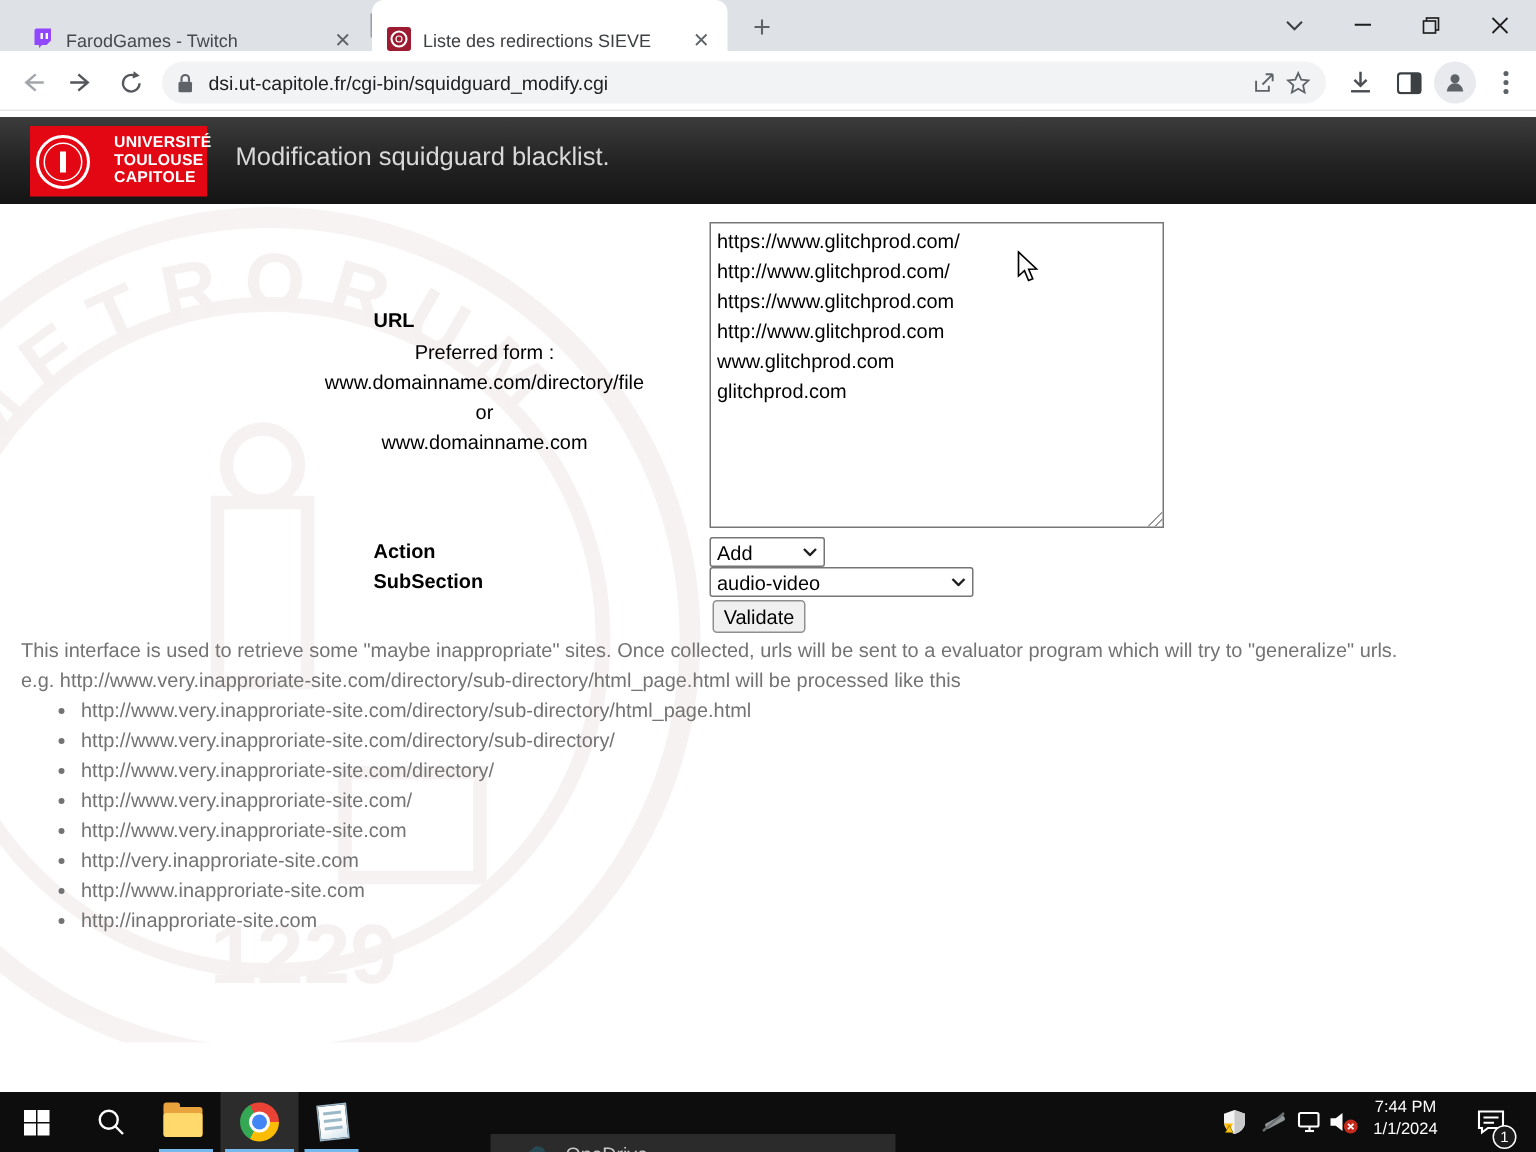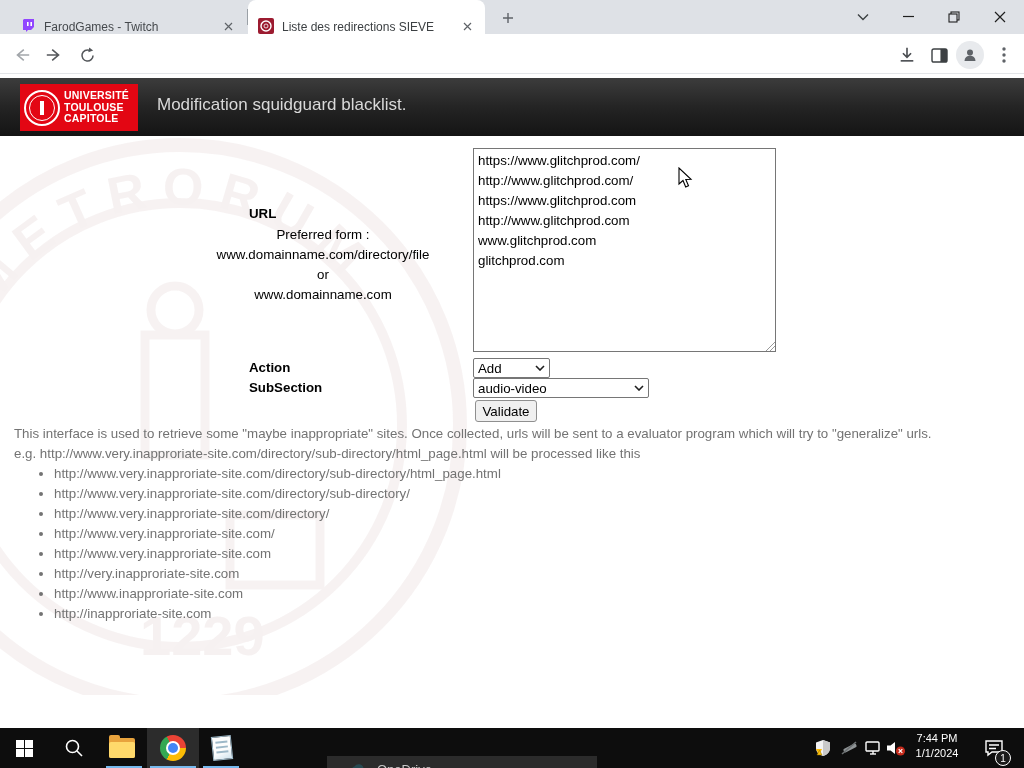--- a/index.html
+++ b/index.html
@@ -154,6 +154,24 @@
       <path d="M12 0.5 L16.7 4.2 L11 6.2 Z" fill="#54575b"></path>
     </svg>
   </div>
+  <div class="omnibox">
+    <svg width="11" height="13" viewBox="0 0 11 13">
+      <rect x="1" y="5.5" width="9" height="7" rx="1" fill="#5f6368"></rect>
+      <path d="M3 5.5 V3.5 A2.5 2.5 0 0 1 8 3.5 V5.5" stroke="#5f6368" stroke-width="1.4" fill="none"></path>
+    </svg>
+    <span class="url">dsi.ut-capitole.fr/cgi-bin/squidguard_modify.cgi</span>
+    <span style="margin-right:6px;">
+      <svg width="17" height="17" viewBox="0 0 20 20">
+        <path d="M4 8 V16 H14 V12" stroke="#5f6368" stroke-width="1.5" fill="none"></path>
+        <path d="M9 11 L17 3 M17 3 H11.5 M17 3 V8.5" stroke="#5f6368" stroke-width="1.5" fill="none"></path>
+      </svg>
+    </span>
+    <span>
+      <svg width="17" height="17" viewBox="0 0 20 20">
+        <path d="M10 2 L12.3 7.2 L18 7.8 L13.8 11.6 L15 17.2 L10 14.3 L5 17.2 L6.2 11.6 L2 7.8 L7.7 7.2 Z" stroke="#5f6368" stroke-width="1.4" fill="none"></path>
+      </svg>
+    </span>
+  </div>
   <div class="tb-icon" style="left:893px;">
     <svg width="18" height="18" viewBox="0 0 20 20">
       <path d="M10 2 V12 M5.5 8 L10 12.5 L14.5 8" stroke="#4a4d51" stroke-width="1.8" fill="none"></path>

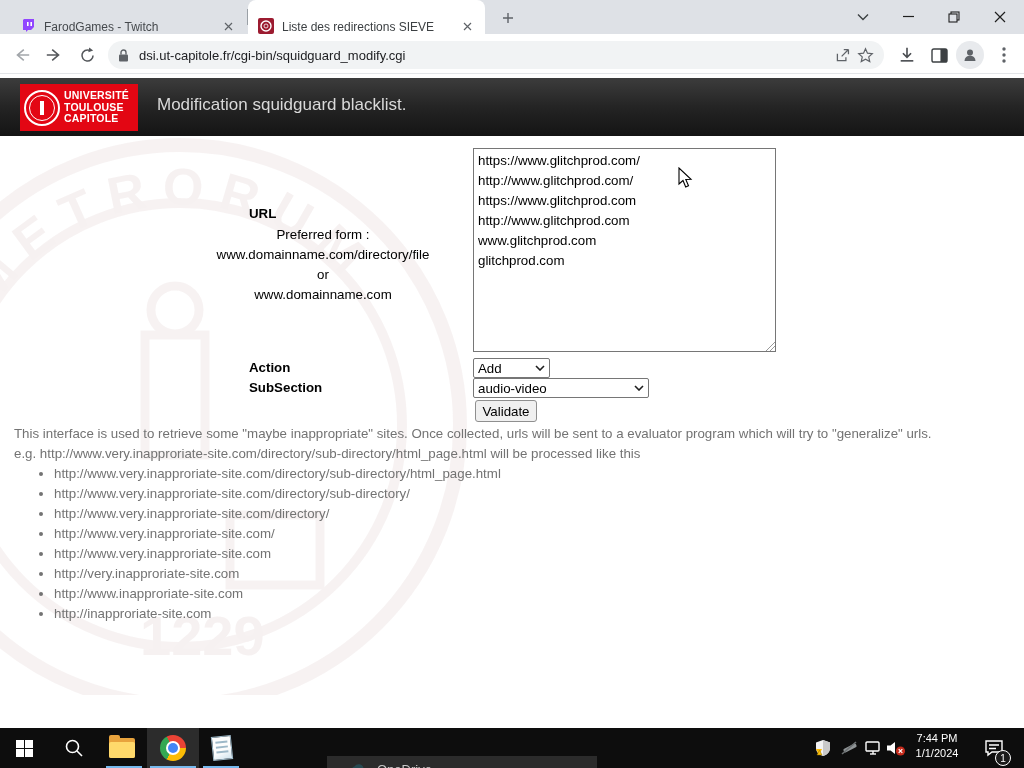--- a/index.html
+++ b/index.html
@@ -27,7 +27,7 @@
   
   .page { position:absolute; left:0; top:75px; width:1024px; height:653px; background:#fff; overflow:hidden; }
   .pg-header { position:absolute; left:0; top:3px; width:1024px; height:58px; background:linear-gradient(180deg,#3c3c3c 0%,#242424 50%,#141414 100%); }
-  .logo { position:absolute; left:20px; top:6px; width:118px; height:47px; background:#e30613; display:flex; align-items:center; padding:3px 4px; gap:4px; }
+  .logo { position:absolute; left:20px; top:6px; width:118px; height:47px; background:#e30613; display:flex; align-items:center; padding:3px 4px; gap:16px; }
   .logo-seal { width:36px; height:36px; border:2px solid #fff; border-radius:50%; position:relative; flex-shrink:0; }
   .logo-seal::before { content:""; position:absolute; left:3px; top:3px; right:3px; bottom:3px; border:1px solid #fff; border-radius:50%; }
   .logo-seal::after { content:""; position:absolute; left:14px; top:9px; width:4px; height:14px; background:#fff; }

